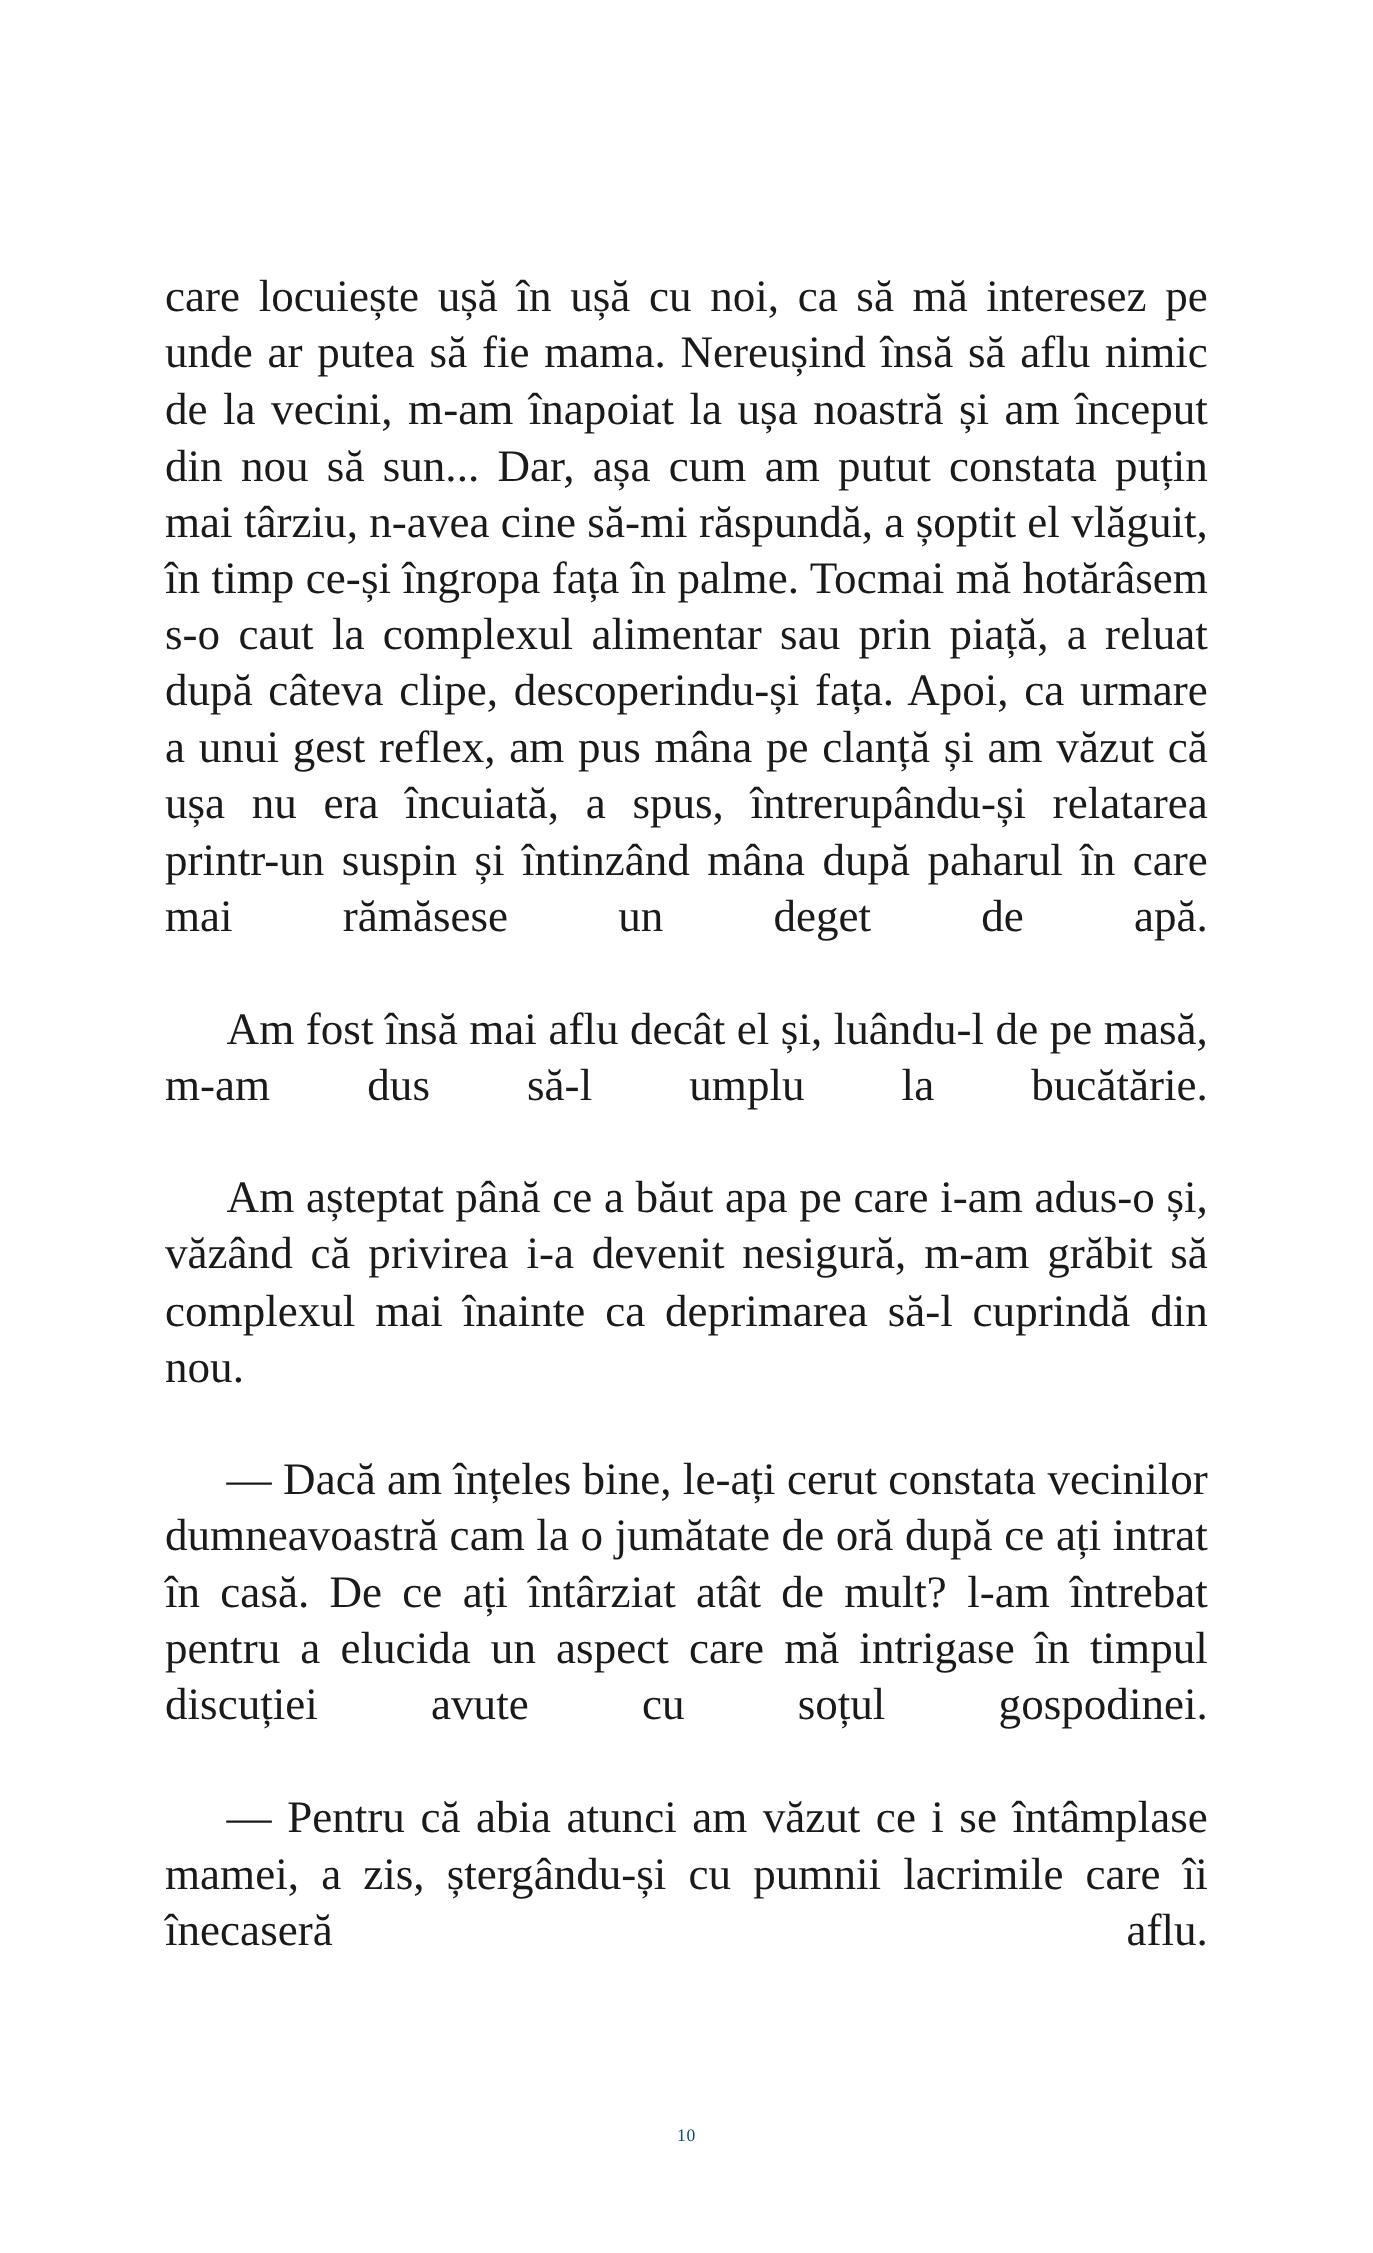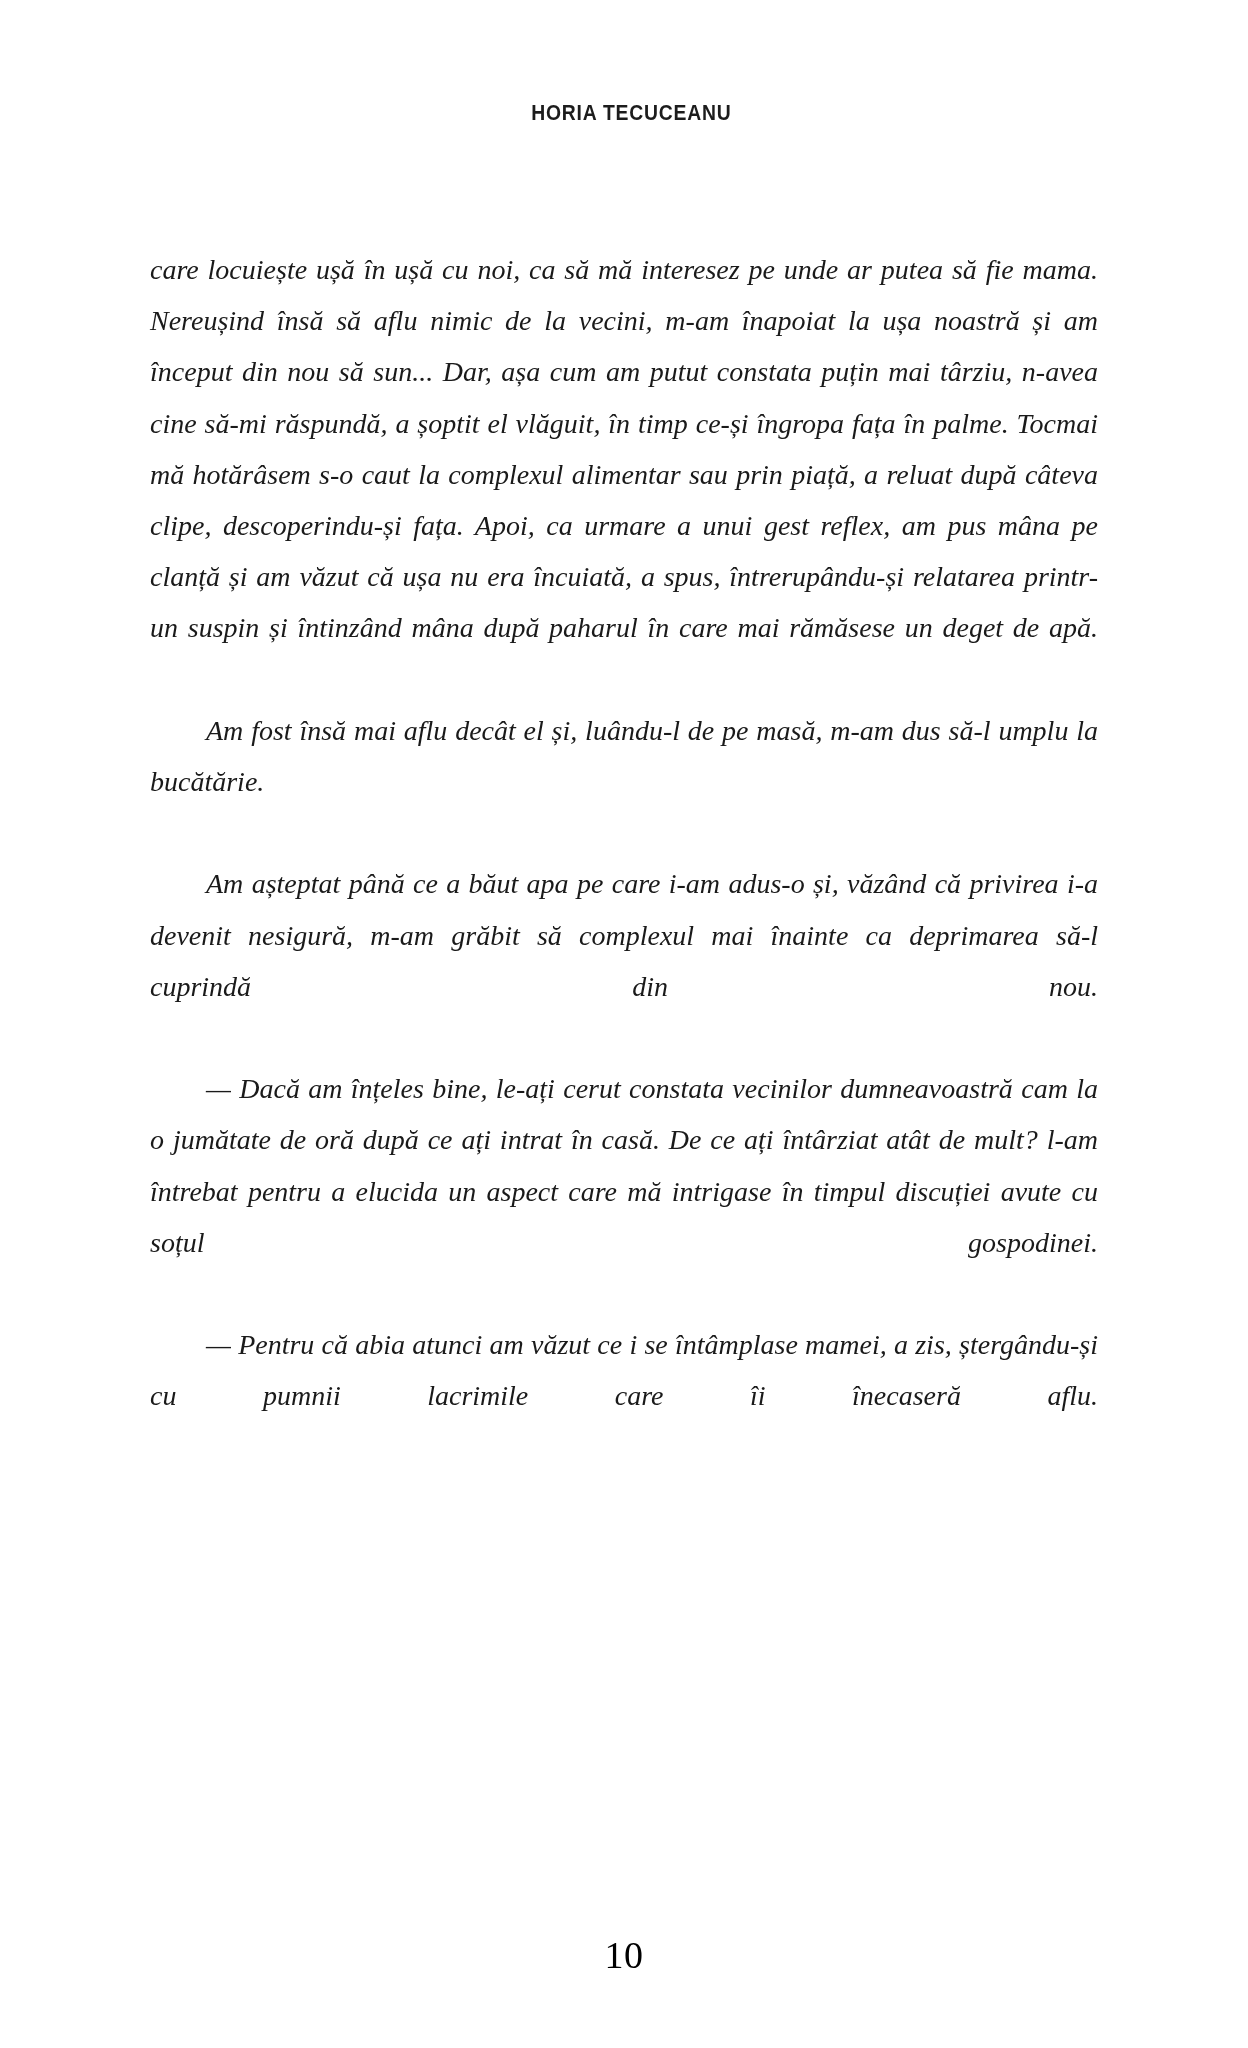--- a/index.html
+++ b/index.html
@@ -100,9 +100,6 @@
 
 <div class="page">
 
-  <div class="running-head">
-    <span class="rh-text">HORIA TECUCEANU</span>
-  </div>
 
   <div class="textblock">
     <p class="para">care locuiește ușă în ușă cu noi, ca să mă interesez pe unde ar putea să fie mama. Nereușind însă să aflu nimic de la vecini, m-am înapoiat la ușa noastră și am început din nou să sun... Dar, așa cum am putut constata puțin mai târziu, n-avea cine să-mi răspundă, a șoptit el vlăguit, în timp ce-și îngropa fața în palme. Tocmai mă hotărâsem s-o caut la complexul alimentar sau prin piață, a reluat după câteva clipe, descoperindu-și fața. Apoi, ca urmare a unui gest reflex, am pus mâna pe clanță și am văzut că ușa nu era încuiată, a spus, întrerupându-și relatarea printr-un suspin și întinzând mâna după paharul în care mai rămăsese un deget de apă.</p>

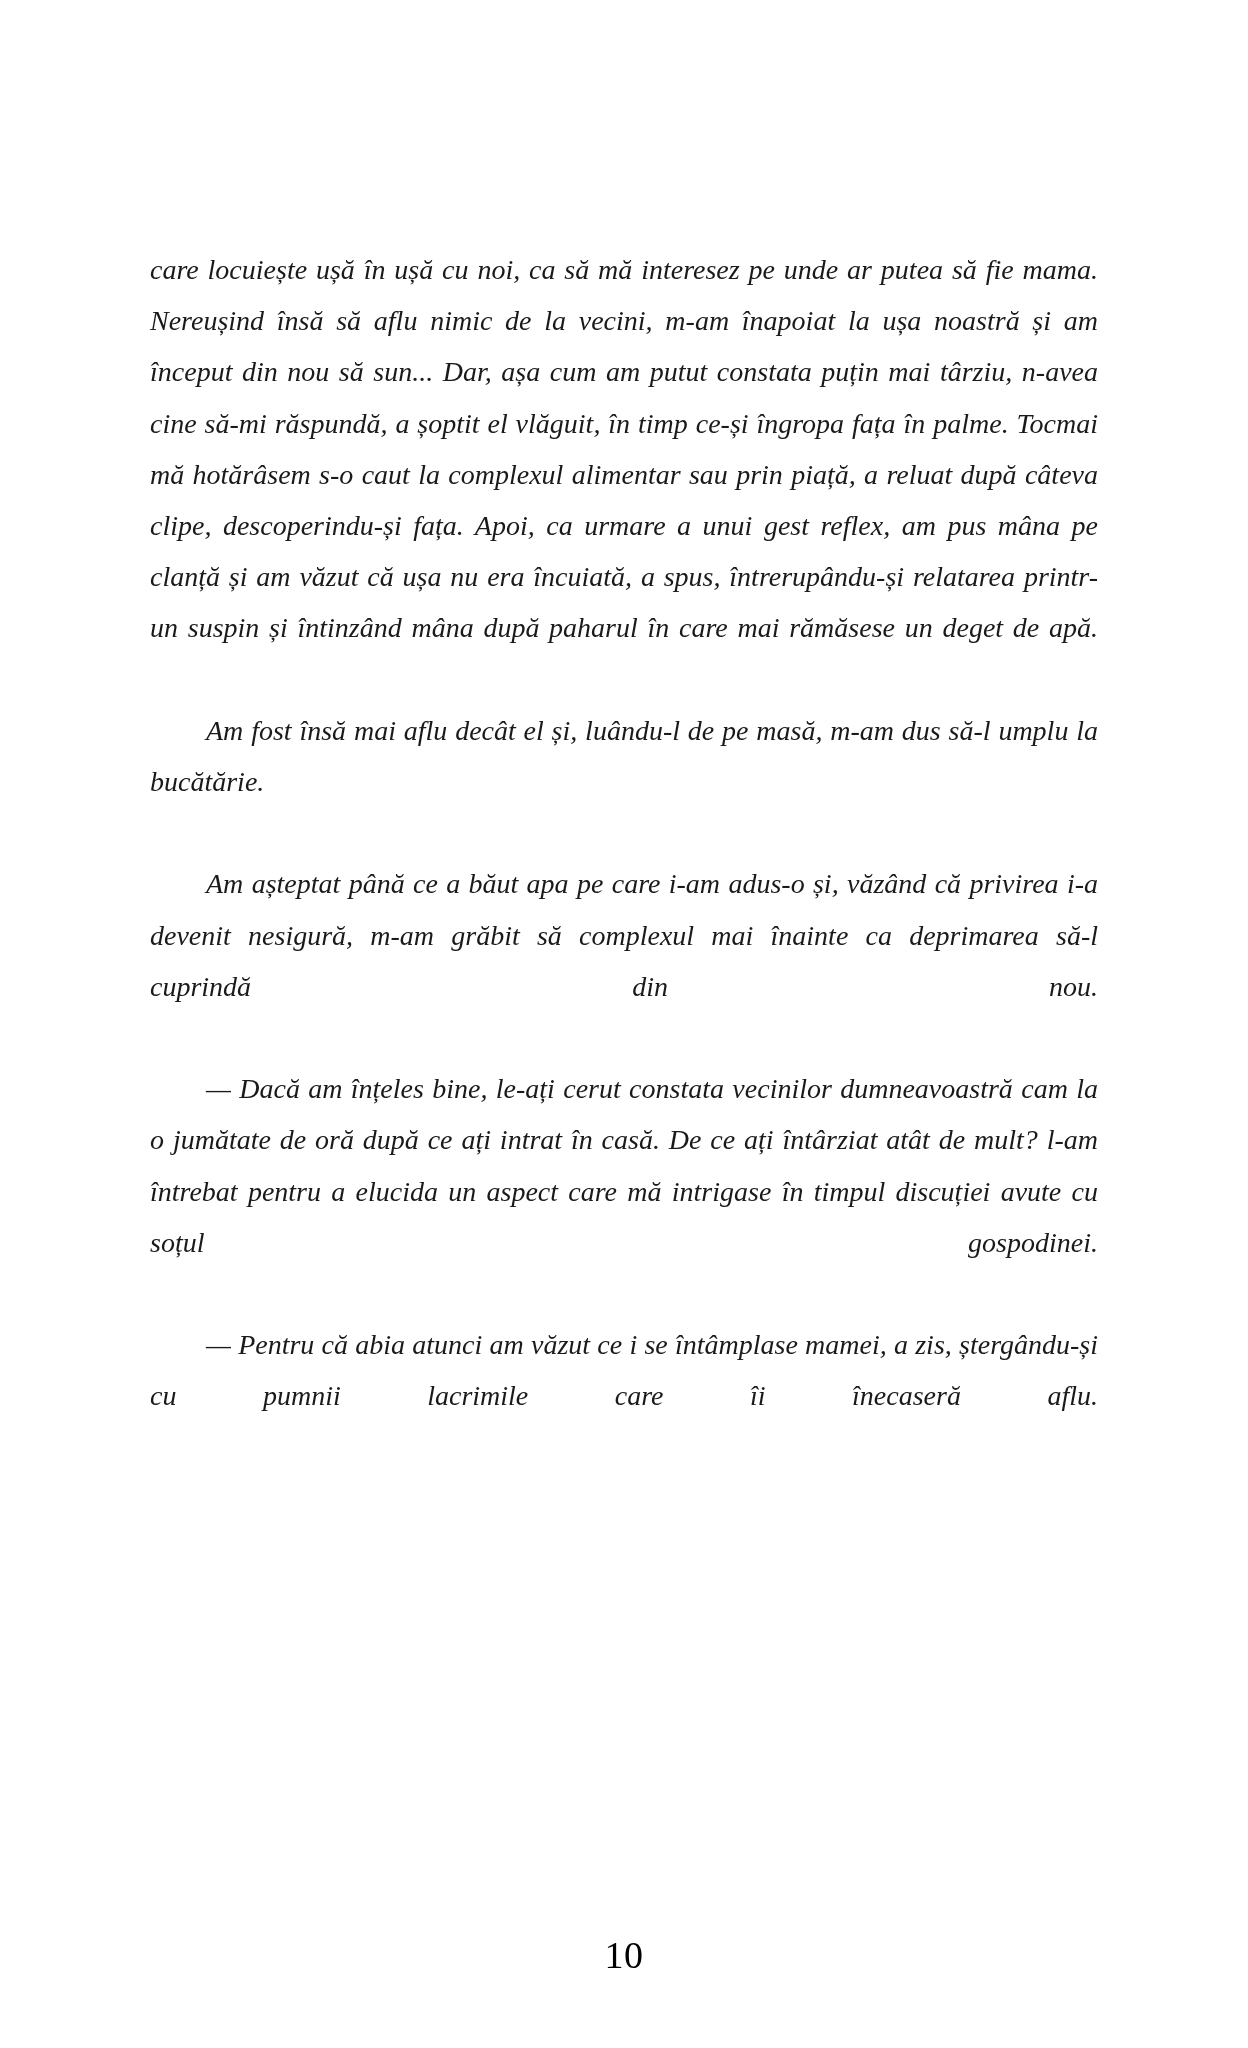--- a/index.html
+++ b/index.html
@@ -57,7 +57,7 @@
 
   p.para {
     margin: 0;
-    font-size: 28px;
+    font-size: 41px;
     line-height: 51.2px;
     text-align: justify;
     text-justify: inter-word;
@@ -65,7 +65,6 @@
     hyphens: none;
     -webkit-hyphens: none;
     word-spacing: 0px;
-    font-style: italic;
   }
   p.para.indent {
     text-indent: 56px;

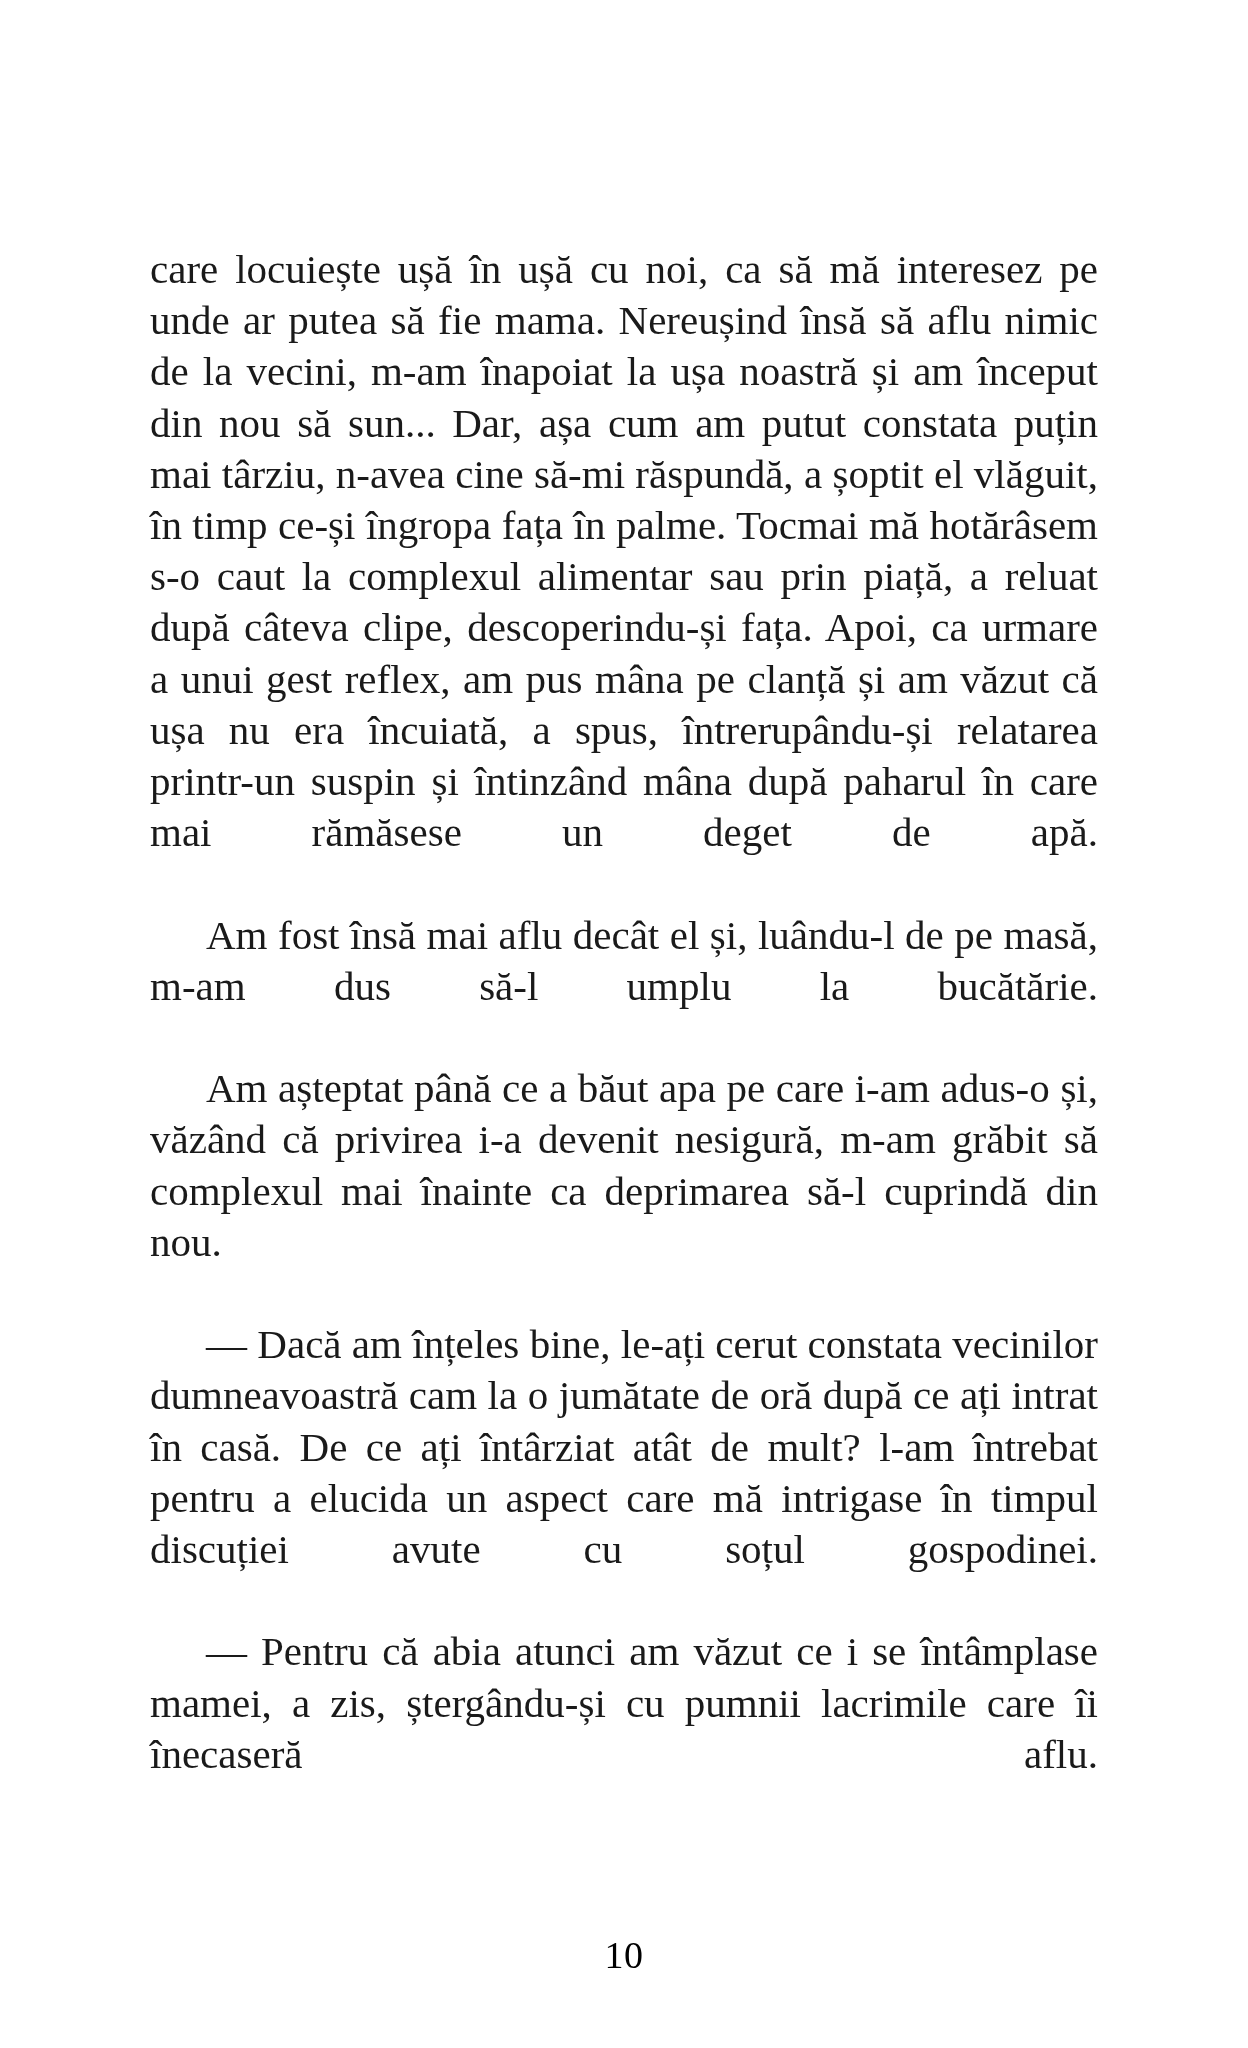--- a/index.html
+++ b/index.html
@@ -89,8 +89,8 @@
   }
   .folio .folio-text {
     font-family: "Liberation Serif", "DejaVu Serif", serif;
-    font-size: 38px;
-    color: #000000;
+    font-size: 16px;
+    color: #0c4a6e;
     letter-spacing: 0.5px;
   }
 </style>

